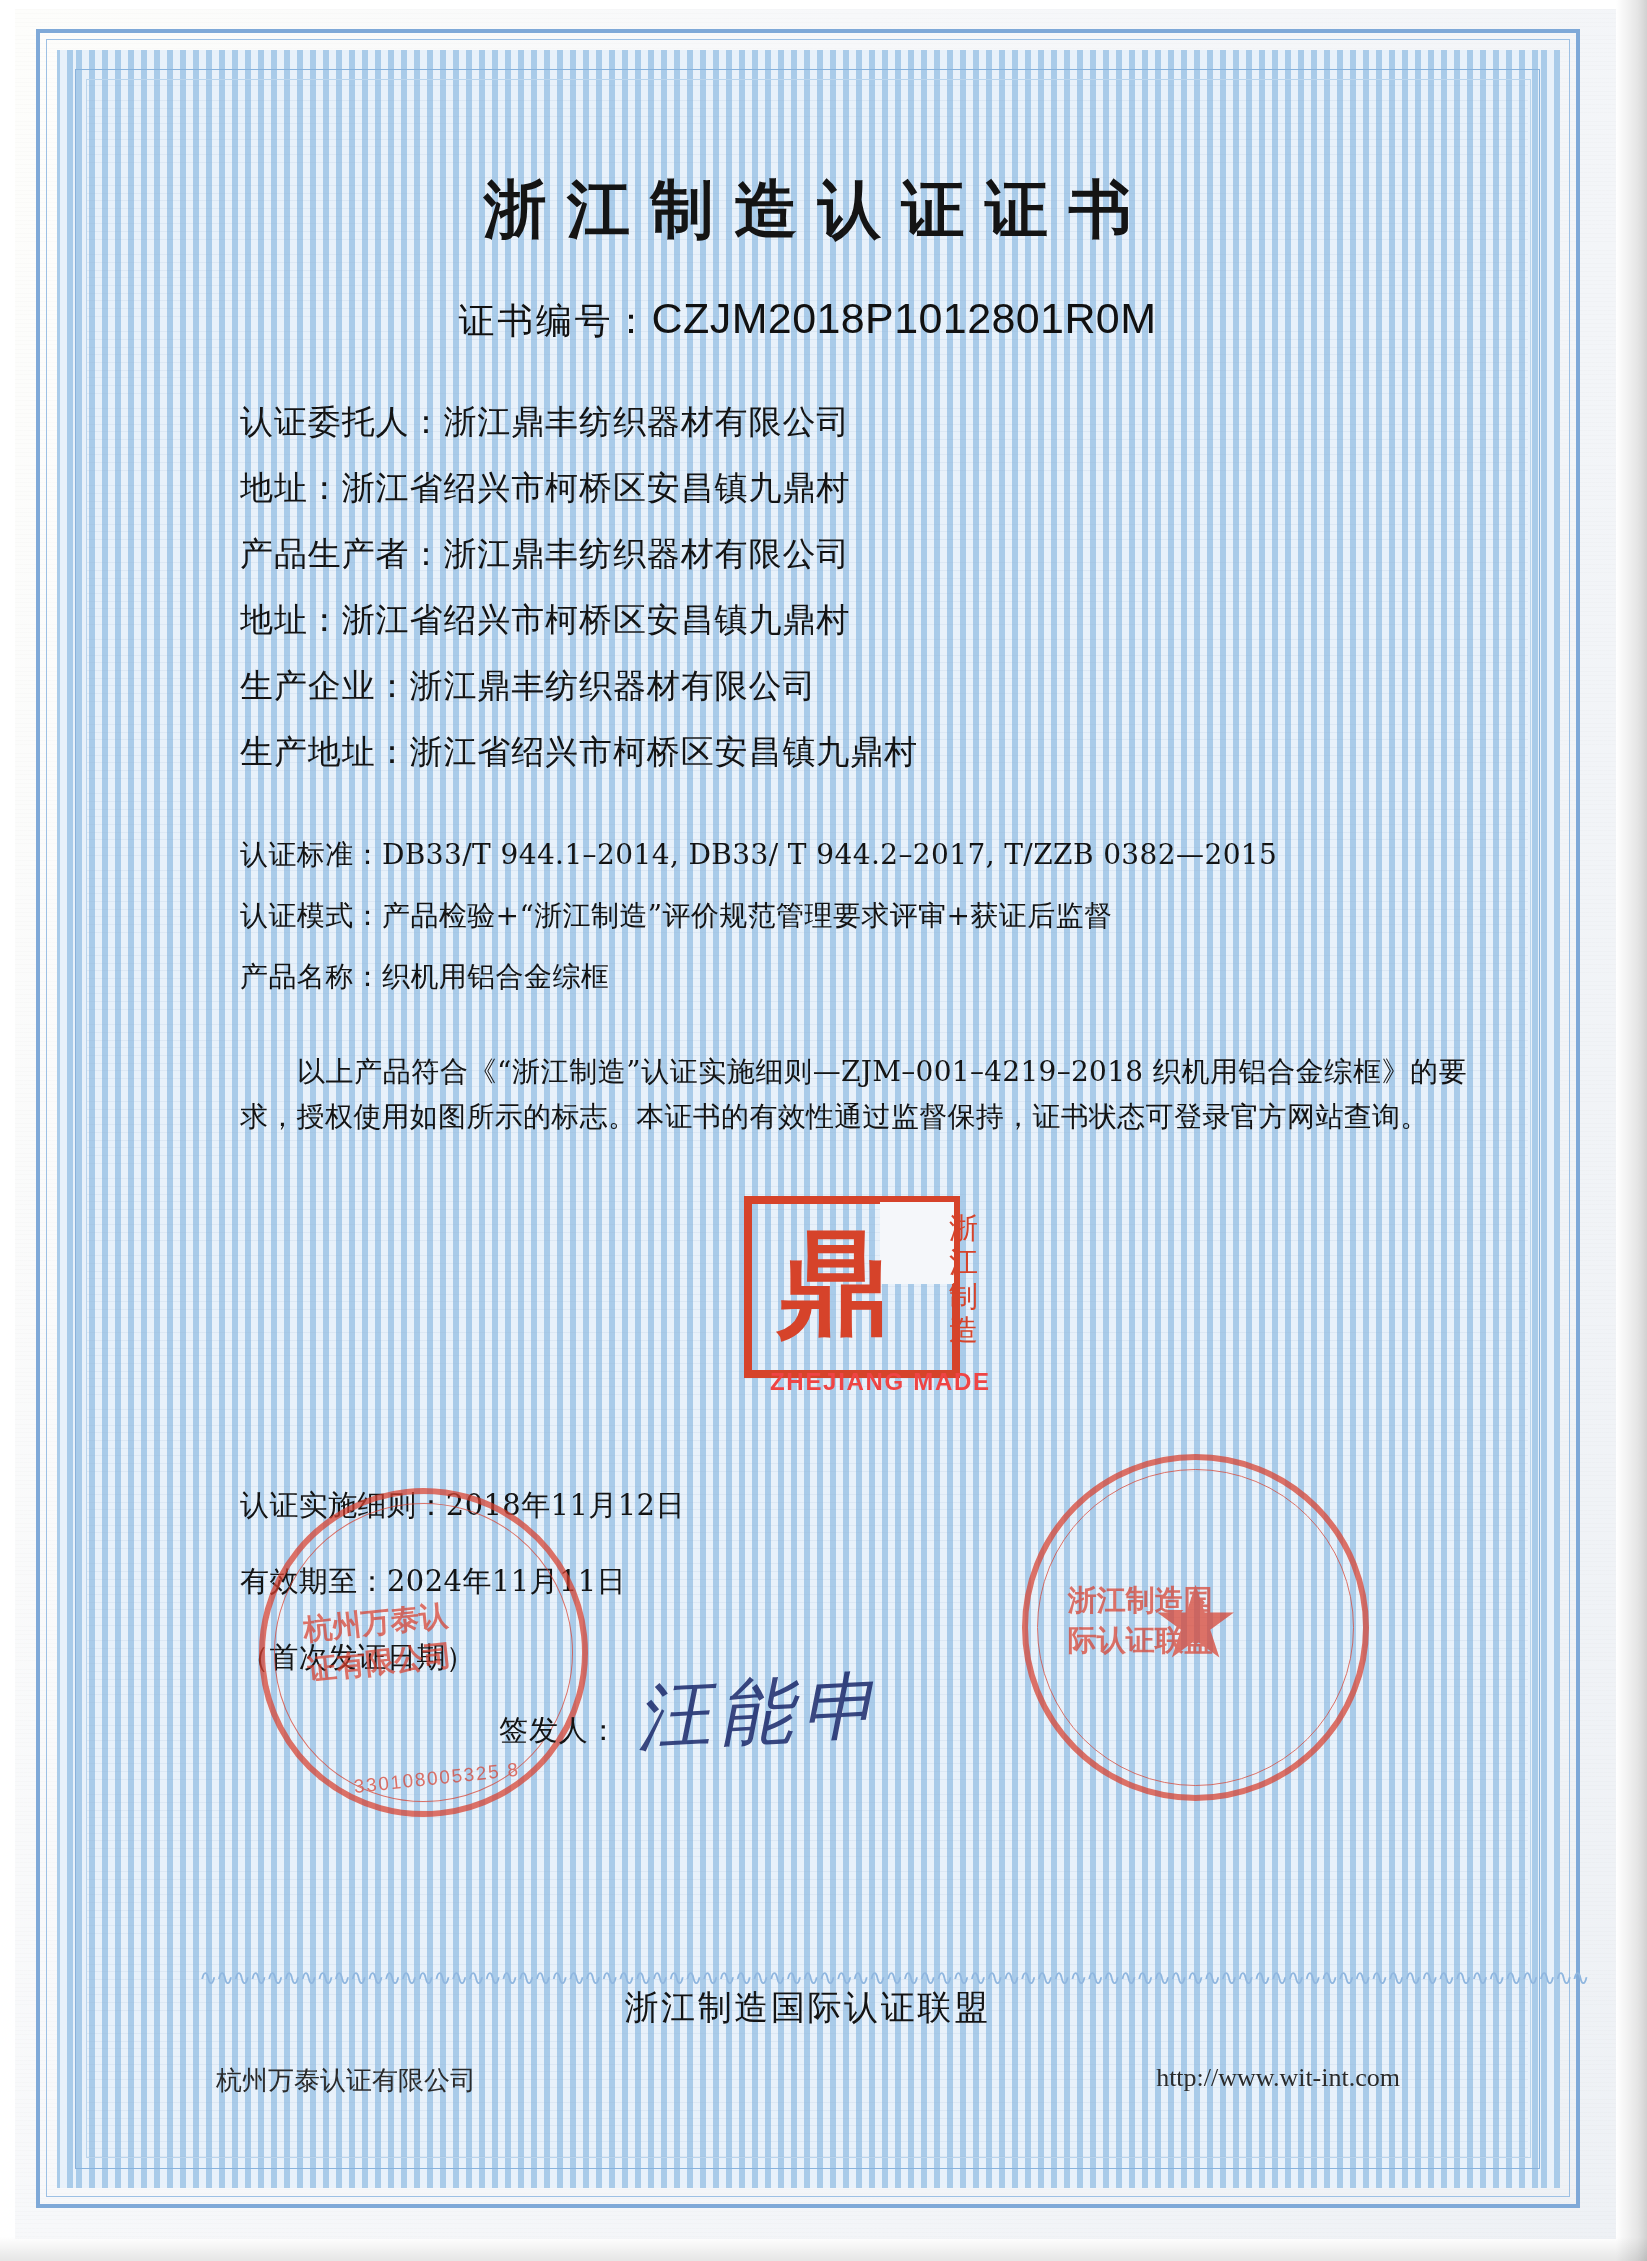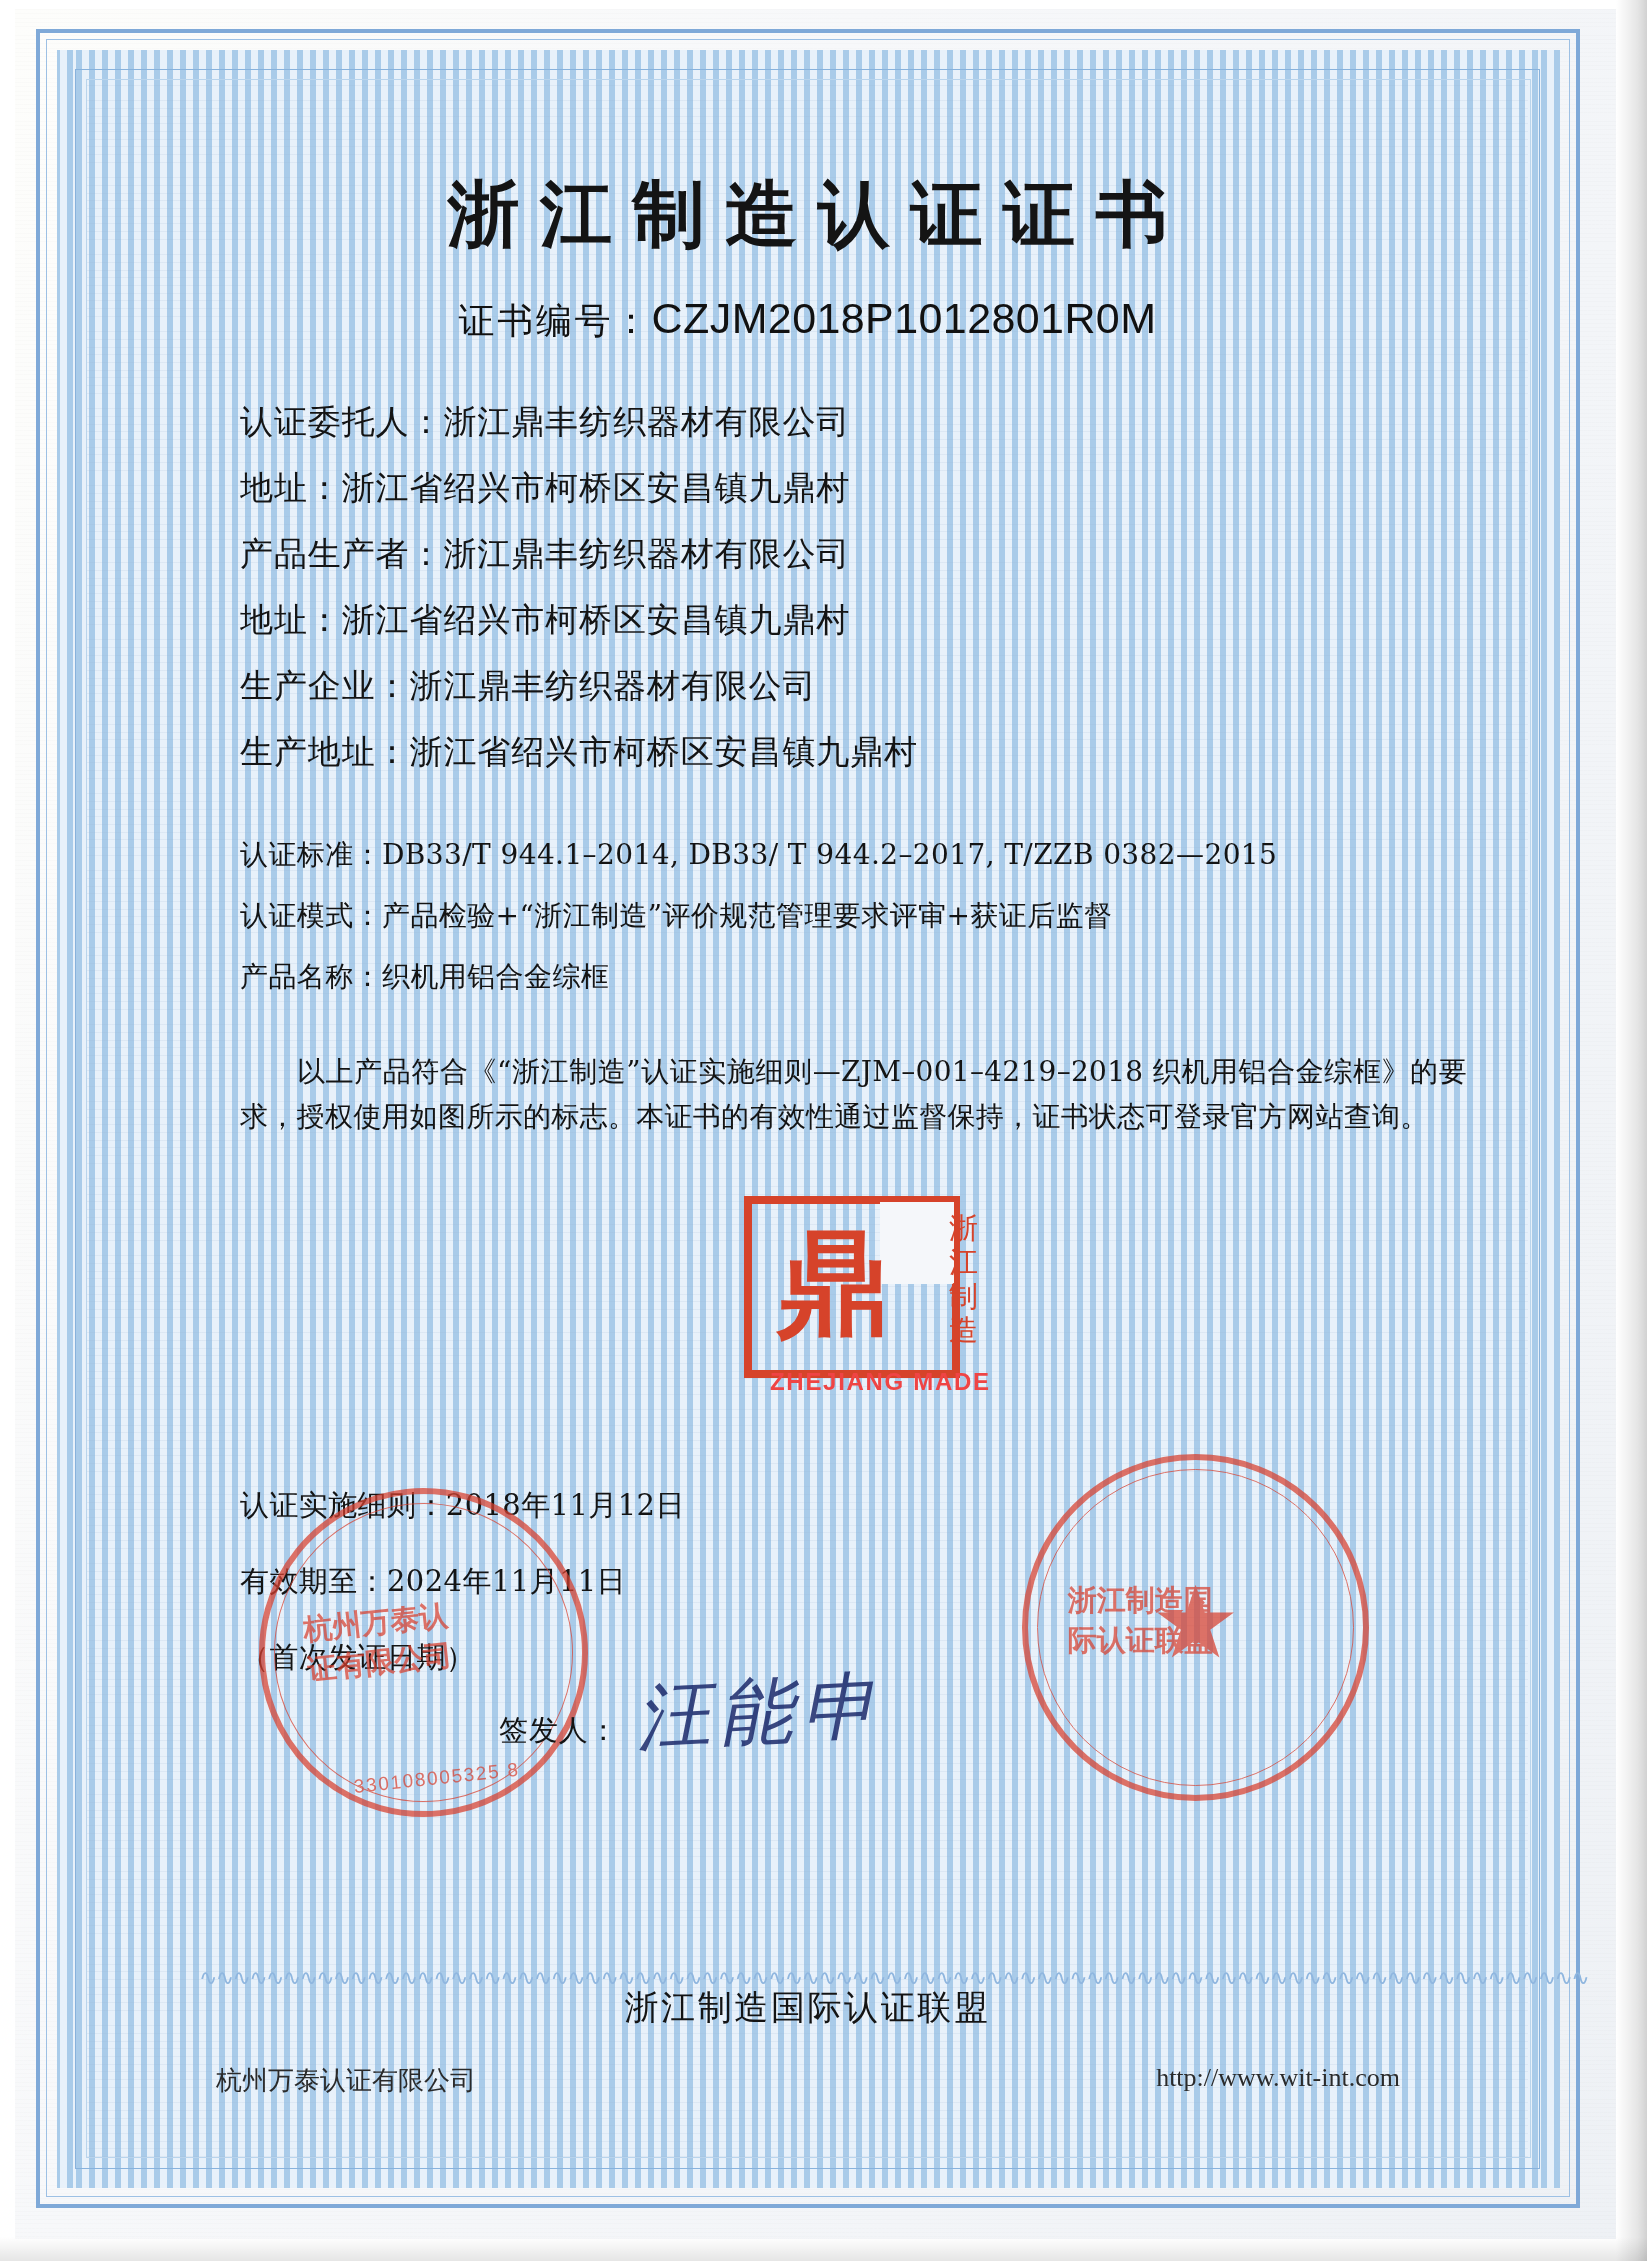--- a/index.html
+++ b/index.html
@@ -123,7 +123,7 @@
     width: 1441px;
     text-align: center;
     font-family: "DejaVu Serif", serif;
-    font-size: 72px;
+    font-size: 63px;
     letter-spacing: 20.6px;
     font-weight: bold;
     color: #141414;

